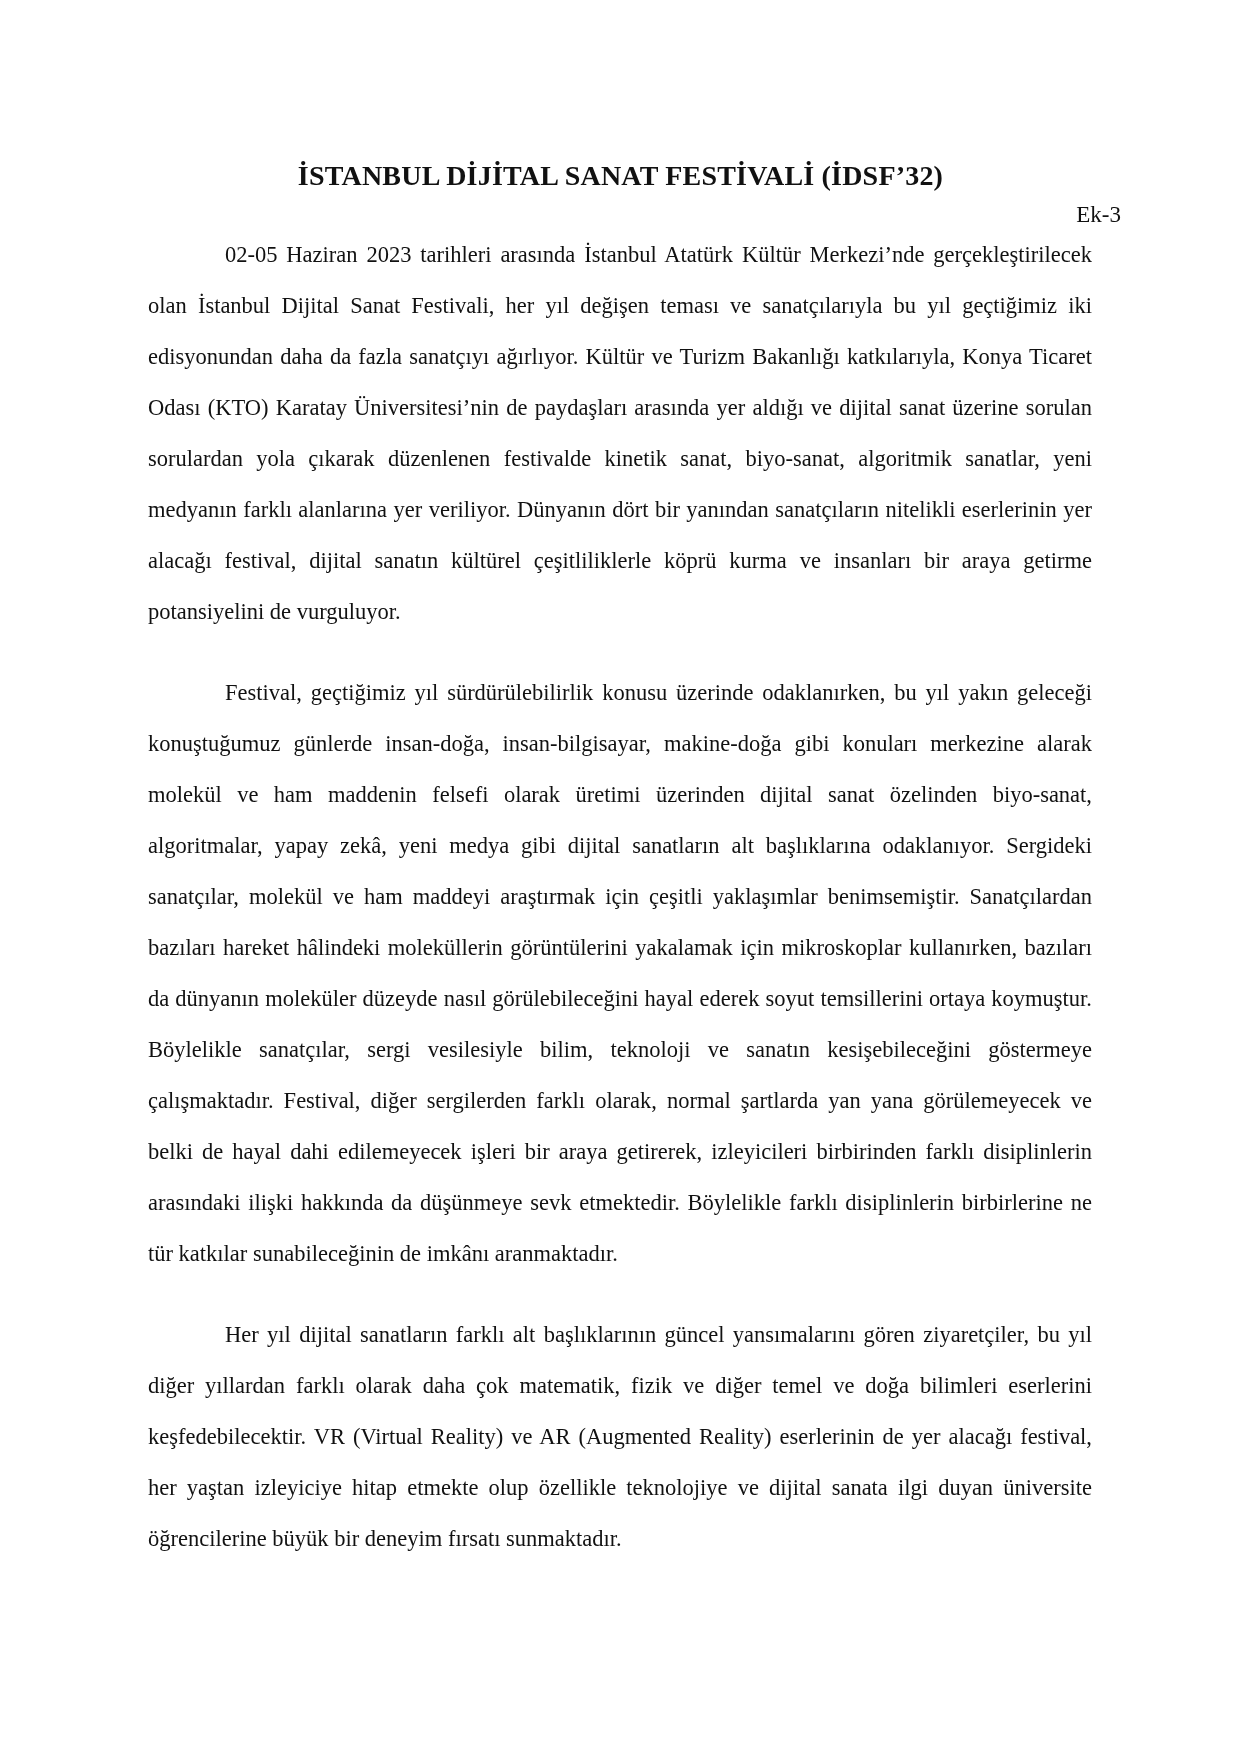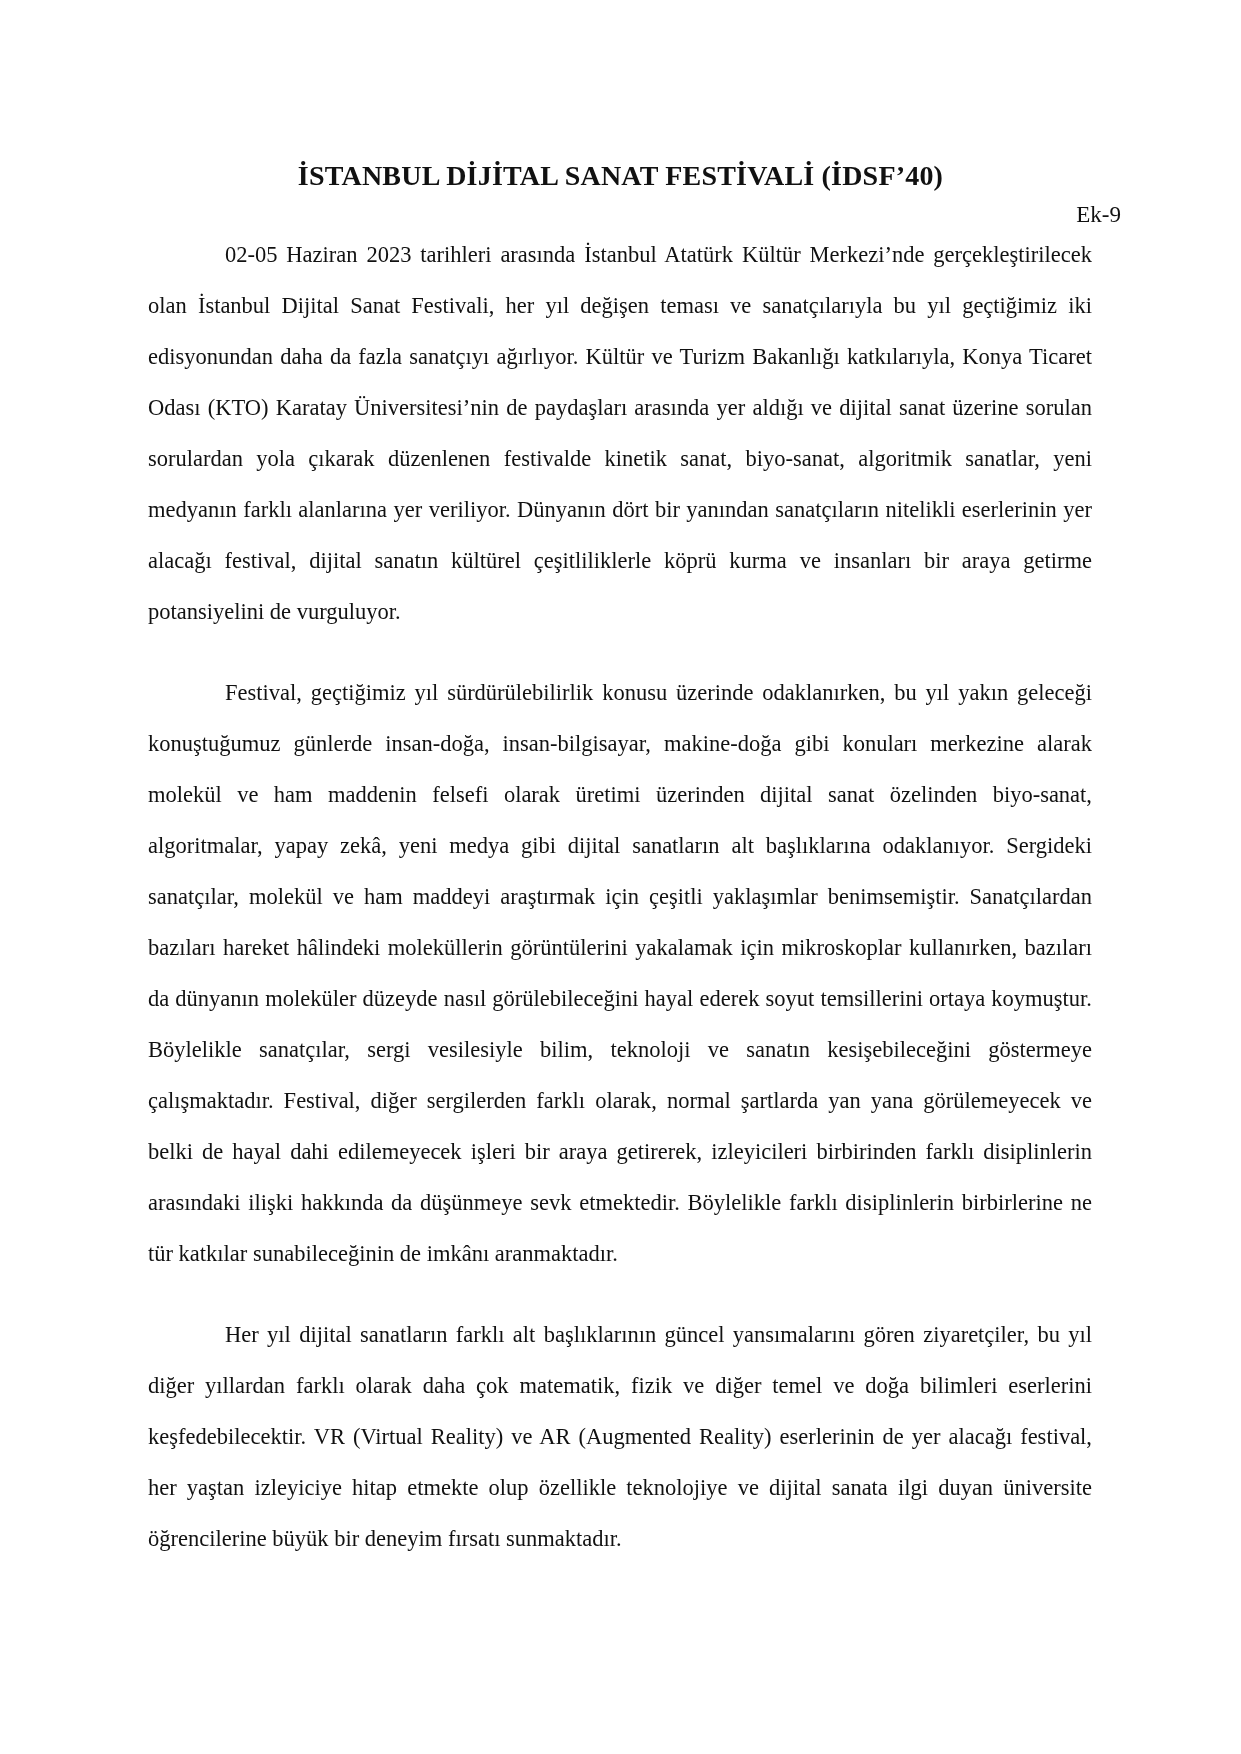--- a/index.html
+++ b/index.html
@@ -59,7 +59,7 @@
 <body>
 
 <div class="page">
-  <h1 class="title">İSTANBUL DİJİTAL SANAT FESTİVALİ (İDSF’40)</h1>
+  <h1 class="title">İSTANBUL DİJİTAL SANAT FESTİVALİ (İDSF’32)</h1>
   <div class="annex">Ek-9</div>
   <div class="body-text">
     <p>02-05 Haziran 2023 tarihleri arasında İstanbul Atatürk Kültür Merkezi’nde gerçekleştirilecek olan İstanbul Dijital Sanat Festivali, her yıl değişen teması ve sanatçılarıyla bu yıl geçtiğimiz iki edisyonundan daha da fazla sanatçıyı ağırlıyor. Kültür ve Turizm Bakanlığı katkılarıyla, Konya Ticaret Odası (KTO) Karatay Üniversitesi’nin de paydaşları arasında yer aldığı ve dijital sanat üzerine sorulan sorulardan yola çıkarak düzenlenen festivalde kinetik sanat, biyo-sanat, algoritmik sanatlar, yeni medyanın farklı alanlarına yer veriliyor. Dünyanın dört bir yanından sanatçıların nitelikli eserlerinin yer alacağı festival, dijital sanatın kültürel çeşitliliklerle köprü kurma ve insanları bir araya getirme potansiyelini de vurguluyor.</p>

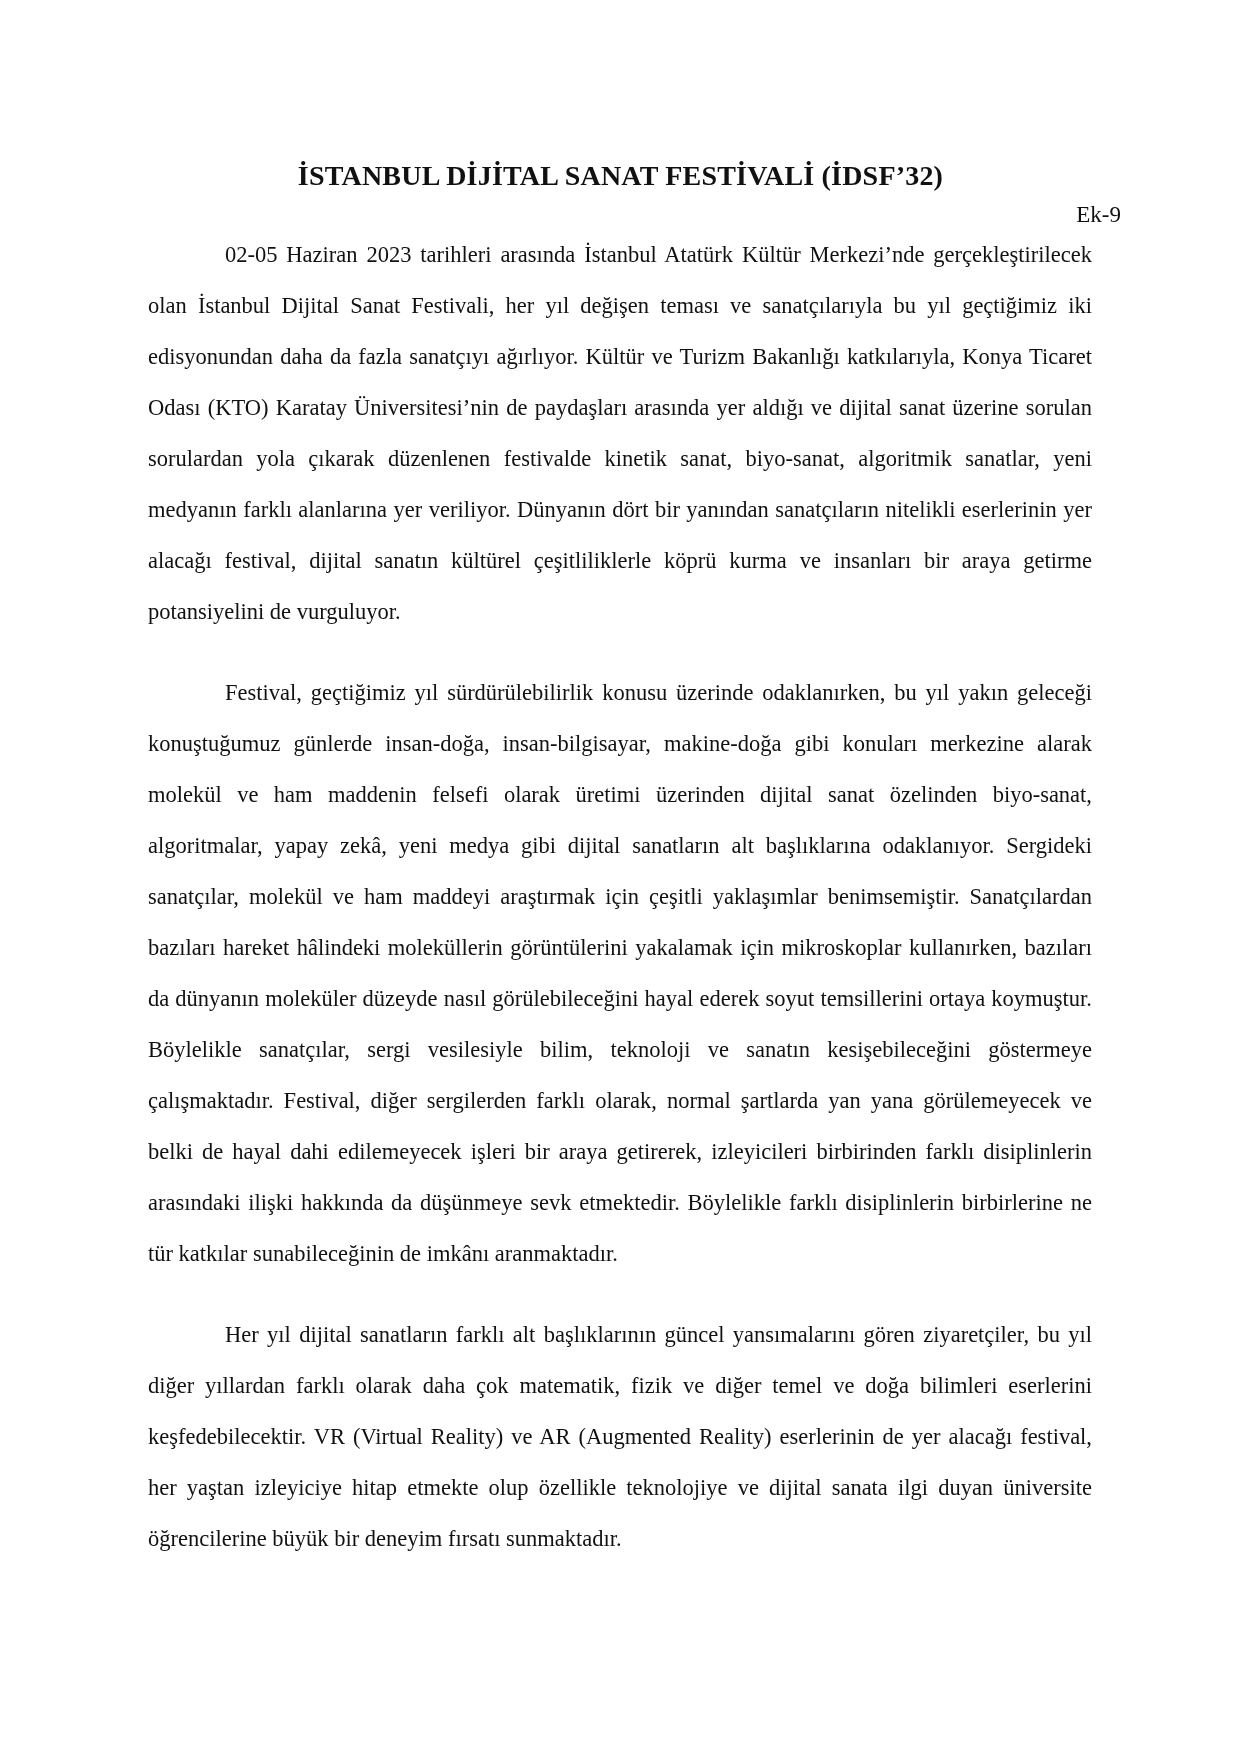--- a/index.html
+++ b/index.html
@@ -60,7 +60,7 @@
 
 <div class="page">
   <h1 class="title">İSTANBUL DİJİTAL SANAT FESTİVALİ (İDSF’32)</h1>
-  <div class="annex">Ek-9</div>
+  <div class="annex">Ek-3</div>
   <div class="body-text">
     <p>02-05 Haziran 2023 tarihleri arasında İstanbul Atatürk Kültür Merkezi’nde gerçekleştirilecek olan İstanbul Dijital Sanat Festivali, her yıl değişen teması ve sanatçılarıyla bu yıl geçtiğimiz iki edisyonundan daha da fazla sanatçıyı ağırlıyor. Kültür ve Turizm Bakanlığı katkılarıyla, Konya Ticaret Odası (KTO) Karatay Üniversitesi’nin de paydaşları arasında yer aldığı ve dijital sanat üzerine sorulan sorulardan yola çıkarak düzenlenen festivalde kinetik sanat, biyo-sanat, algoritmik sanatlar, yeni medyanın farklı alanlarına yer veriliyor. Dünyanın dört bir yanından sanatçıların nitelikli eserlerinin yer alacağı festival, dijital sanatın kültürel çeşitliliklerle köprü kurma ve insanları bir araya getirme potansiyelini de vurguluyor.</p>
     <p>Festival, geçtiğimiz yıl sürdürülebilirlik konusu üzerinde odaklanırken, bu yıl yakın geleceği konuştuğumuz günlerde insan-doğa, insan-bilgisayar, makine-doğa gibi konuları merkezine alarak molekül ve ham maddenin felsefi olarak üretimi üzerinden dijital sanat özelinden biyo-sanat, algoritmalar, yapay zekâ, yeni medya gibi dijital sanatların alt başlıklarına odaklanıyor. Sergideki sanatçılar, molekül ve ham maddeyi araştırmak için çeşitli yaklaşımlar benimsemiştir. Sanatçılardan bazıları hareket hâlindeki moleküllerin görüntülerini yakalamak için mikroskoplar kullanırken, bazıları da dünyanın moleküler düzeyde nasıl görülebileceğini hayal ederek soyut temsillerini ortaya koymuştur. Böylelikle sanatçılar, sergi vesilesiyle bilim, teknoloji ve sanatın kesişebileceğini göstermeye çalışmaktadır. Festival, diğer sergilerden farklı olarak, normal şartlarda yan yana görülemeyecek ve belki de hayal dahi edilemeyecek işleri bir araya getirerek, izleyicileri birbirinden farklı disiplinlerin arasındaki ilişki hakkında da düşünmeye sevk etmektedir. Böylelikle farklı disiplinlerin birbirlerine ne tür katkılar sunabileceğinin de imkânı aranmaktadır.</p>

